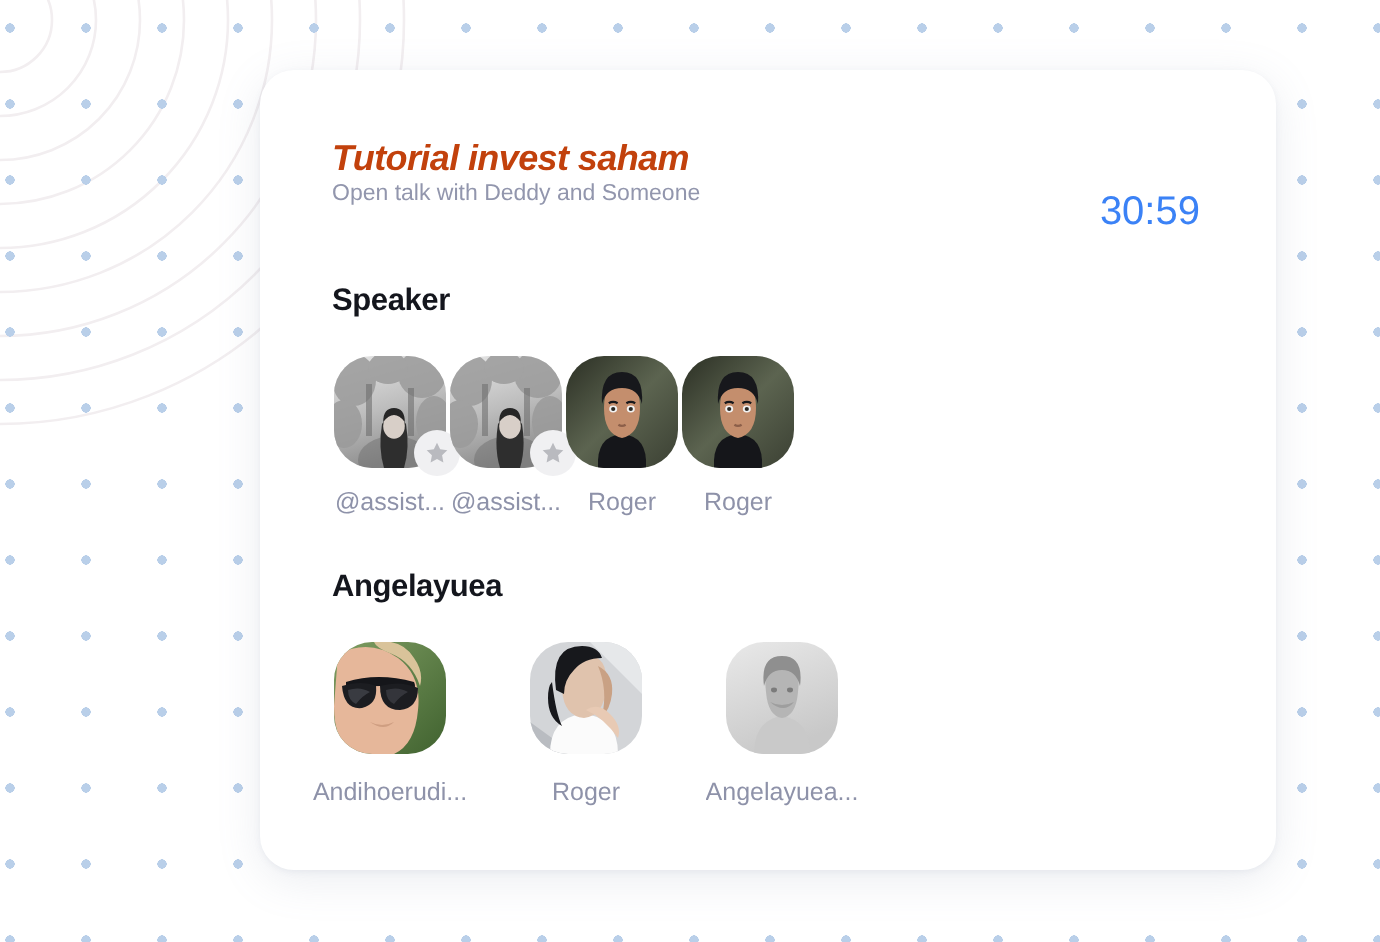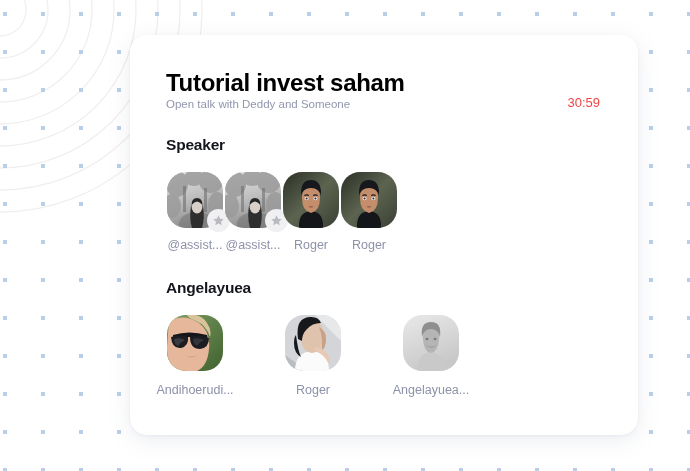--- a/index.html
+++ b/index.html
@@ -64,12 +64,13 @@
   }
   .header-left { padding-top: 0; }
   #session-title {
-    font-size: 24px;
+    font-size: 18px;
     font-weight: bold;
-    color: #000000;
+    color: #c2410c;
     letter-spacing: -0.3px;
     margin: 0;
     line-height: 1.2;
+    font-style: italic;
   }
   #session-subtitle {
     font-size: 11.5px;

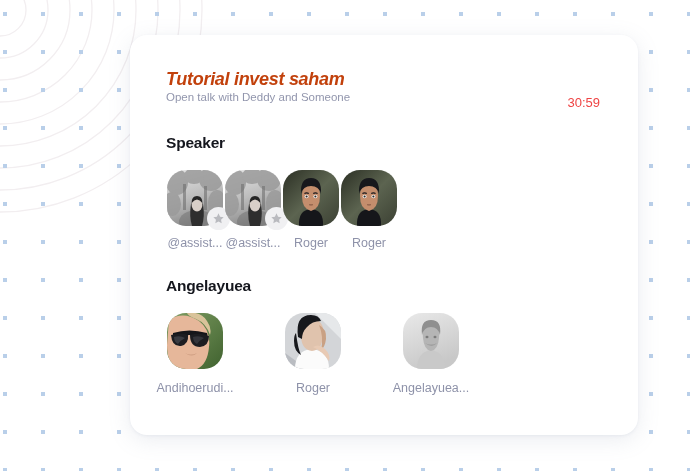--- a/index.html
+++ b/index.html
@@ -79,8 +79,8 @@
     line-height: 1.2;
   }
   #session-timer {
-    font-size: 13px;
-    color: #ef4444;
+    font-size: 20px;
+    color: #3b82f6;
     padding-top: 26px;
     padding-right: 2px;
     white-space: nowrap;

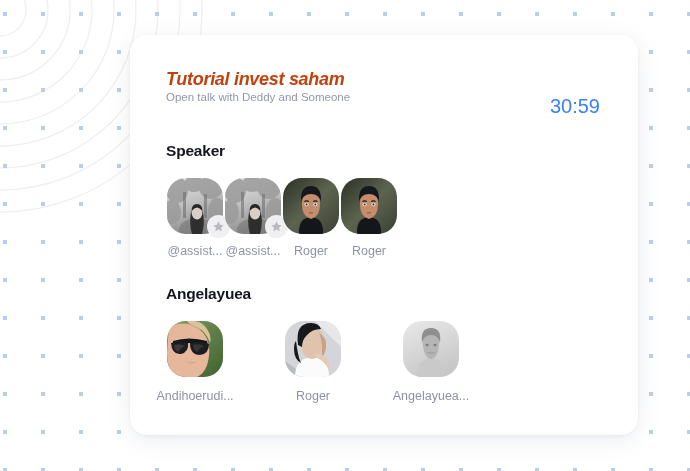--- a/index.html
+++ b/index.html
@@ -139,7 +139,7 @@
     overflow: hidden;
   }
   #participant-section { margin-top: 27px; }
-  #participant-section .people-row { gap: 60px; }
+  #participant-section .people-row { gap: 40px; }
   #participant-section .person-name { margin-top: 12px; }
 </style>
 </head>

